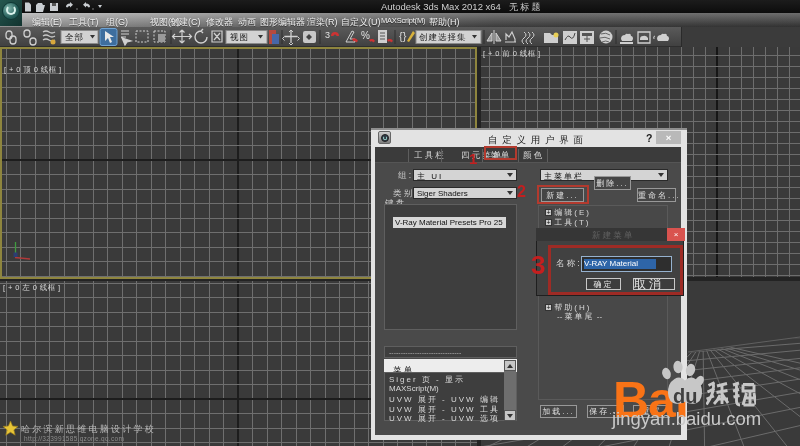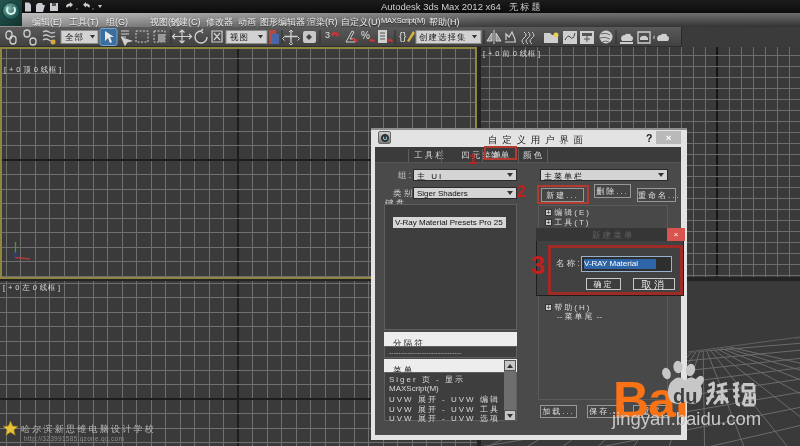--- a/index.html
+++ b/index.html
@@ -374,7 +374,7 @@
 <div class="abs" style="left:658px;top:173px;width:0;height:0;border-left:3.5px solid transparent;border-right:3.5px solid transparent;border-top:4.5px solid #333;"></div>
 
 <div class="dbtn abs cjk" style="left:541px;top:188px;width:43px;height:14px;font-size:8px;line-height:13px;">新建...</div>
-<div class="dbtn abs cjk" style="left:594px;top:184px;width:37px;height:14px;font-size:8px;line-height:13px;">删除...</div>
+<div class="dbtn abs cjk" style="left:594px;top:176px;width:37px;height:14px;font-size:8px;line-height:13px;">删除...</div>
 <div class="dbtn abs cjk" style="left:637px;top:188px;width:39px;height:14px;font-size:8px;line-height:13px;">重命名...</div>
 
 <div class="abs" style="left:384px;top:204px;width:133px;height:126px;background:#3e3e3e;border:1px solid #5f5f5f;"></div>

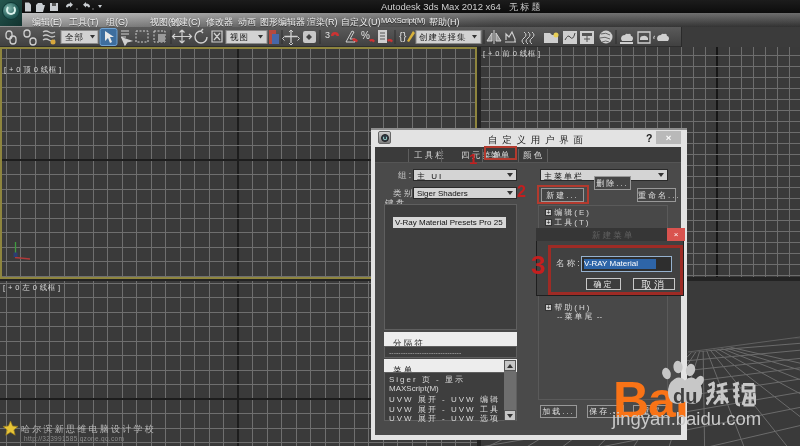--- a/index.html
+++ b/index.html
@@ -418,7 +418,7 @@
 <div class="abs" style="left:581px;top:256px;width:91px;height:16px;background:#2e2e2e;border:1px solid #96b2cf;"></div>
 <div class="abs" style="left:584px;top:259px;width:72px;height:10px;background:#2e65a8;color:#fff;font-size:8px;line-height:10px;">V-RAY Material</div>
 <div class="abs" style="left:586px;top:278px;width:35px;height:12px;background:#3d3d3d;border:1px solid #c8c8c8;color:#e5e5e5;font-size:8px;text-align:center;line-height:11px;letter-spacing:0.25em;">确定</div>
-<div class="abs" style="left:633px;top:278px;width:42px;height:12px;background:#3d3d3d;border:1px solid #c8c8c8;color:#e5e5e5;font-size:10px;text-align:center;line-height:11px;letter-spacing:0.25em;">取消</div>
+<div class="abs" style="left:633px;top:278px;width:42px;height:12px;background:#3d3d3d;border:1px solid #c8c8c8;color:#e5e5e5;font-size:12px;text-align:left;line-height:11px;letter-spacing:0.25em;">取消</div>
 
 <div class="abs" style="left:484px;top:146px;width:33px;height:14px;border:2px solid #b33a2e;"></div>
 <div class="abs" style="left:469px;top:150px;font-size:15px;font-weight:bold;color:#c21f1f;">1</div>

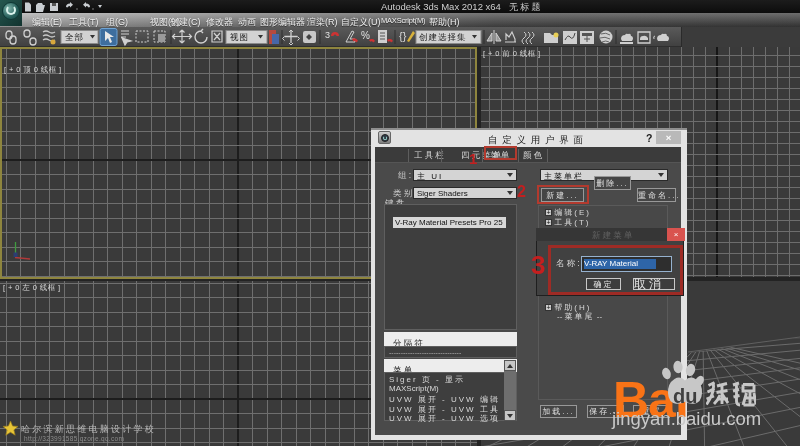--- a/index.html
+++ b/index.html
@@ -380,7 +380,6 @@
 <div class="abs" style="left:384px;top:204px;width:133px;height:126px;background:#3e3e3e;border:1px solid #5f5f5f;"></div>
 <div class="abs" style="left:393px;top:217px;width:113px;height:11px;background:#d7d7d7;color:#111;font-size:8px;line-height:11px;padding-left:2px;">V-Ray Material Presets Pro 25</div>
 
-<div class="hdr abs" style="left:384px;top:332px;width:133px;height:14px;"><span class="cjk" style="font-size:8.5px;margin-left:9px;">分隔符</span></div>
 <div class="abs" style="left:384px;top:346px;width:133px;height:12px;background:#3e3e3e;border:1px solid #5f5f5f;color:#b5b5b5;font-size:7px;line-height:11px;padding-left:4px;">-------------------------------</div>
 
 <div class="hdr abs" style="left:384px;top:359px;width:133px;height:13px;"><span class="cjk" style="font-size:8.5px;margin-left:9px;">菜单</span></div>

